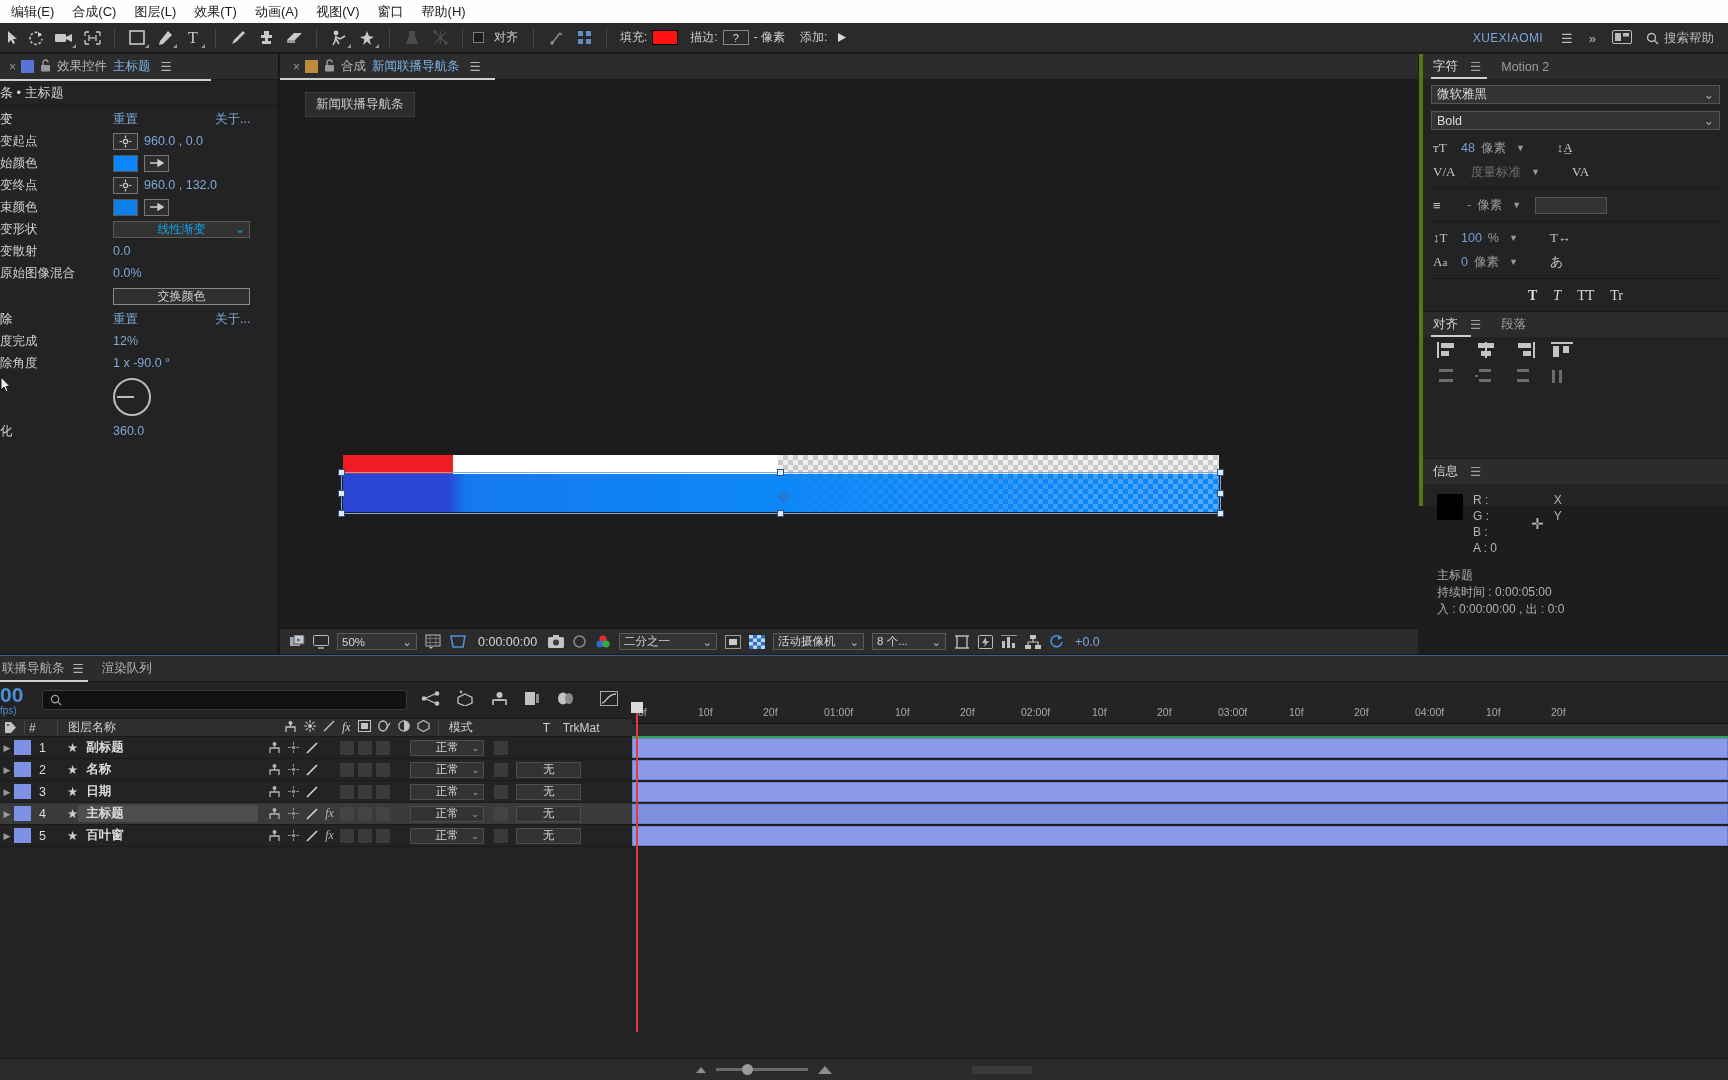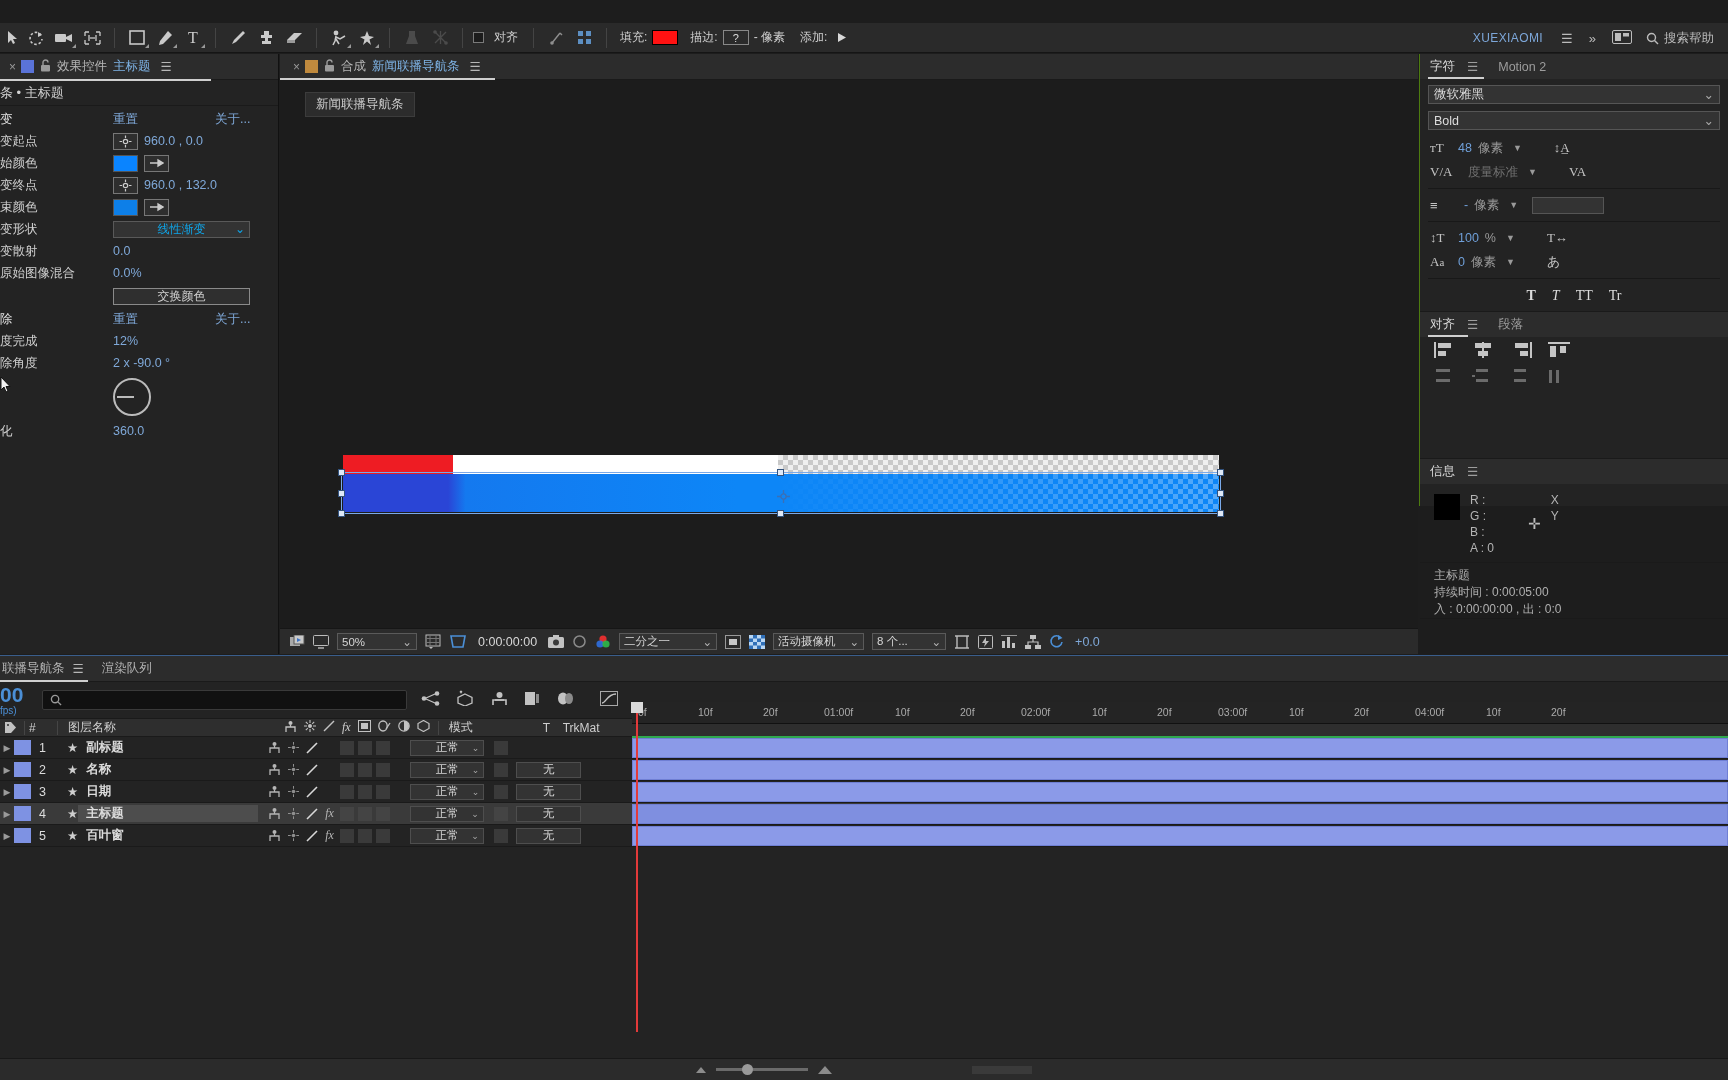--- a/index.html
+++ b/index.html
@@ -194,6 +194,16 @@
 
 <div class="app">
 
+  <div class="menubar">
+    <div class="mi">编辑(E)</div>
+    <div class="mi">合成(C)</div>
+    <div class="mi">图层(L)</div>
+    <div class="mi">效果(T)</div>
+    <div class="mi">动画(A)</div>
+    <div class="mi">视图(V)</div>
+    <div class="mi">窗口</div>
+    <div class="mi">帮助(H)</div>
+  </div>
 
   <div class="toolbar">
     <div class="tb-group">

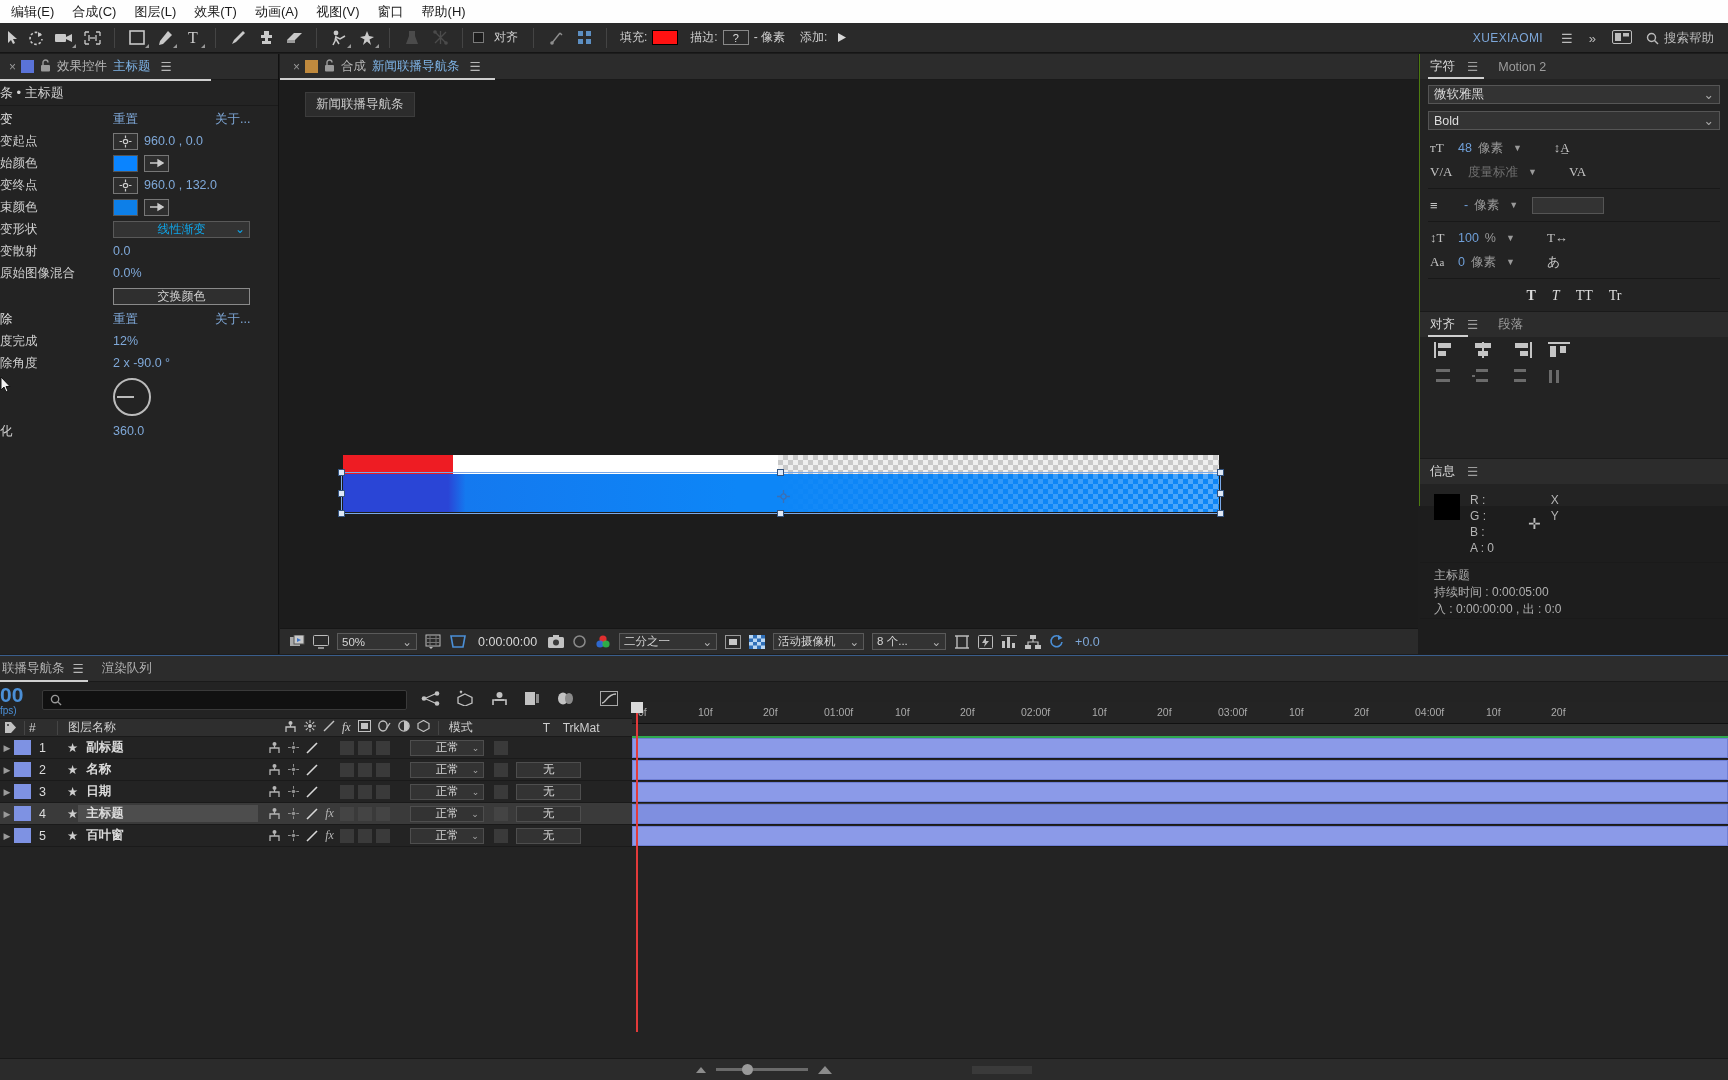--- a/index.html
+++ b/index.html
@@ -113,7 +113,7 @@
 
   
   .rightpanel { position:absolute; left:1419px; top:54px; width:309px; height:452px; background:#232323;
-    border-left:1px solid #4d7c0f; }
+    border-left:4px solid #4d7c0f; }
   .rp-sec { border-bottom:1px solid #1a1a1a; position:relative; }
   .rp-tabbar { height:25px; display:flex; align-items:center; padding-left:10px;
     background:#2c2c2c; position:relative; }

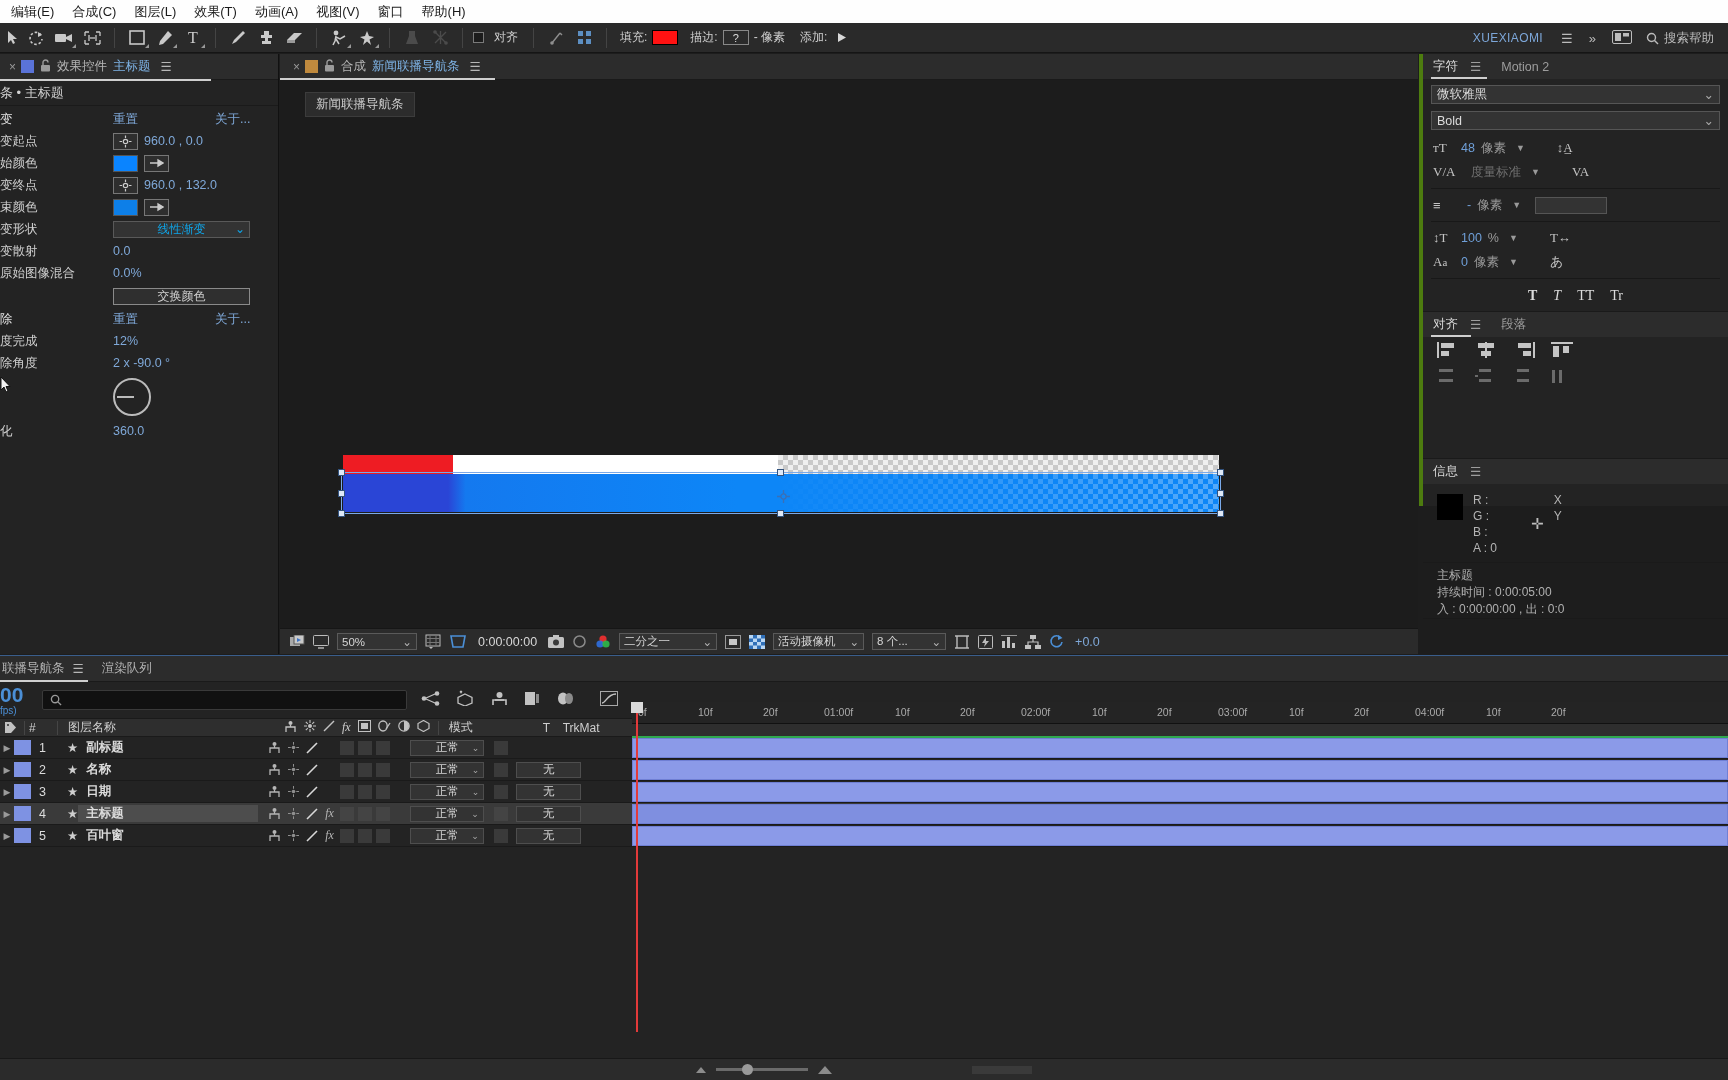--- a/index.html
+++ b/index.html
@@ -460,7 +460,7 @@
 
       <div class="ec-row">
         <span class="ec-name">除角度</span>
-        <span class="ec-val">2 x -90.0 °</span>
+        <span class="ec-val">1 x -90.0 °</span>
       </div>
 
       <div class="ec-row" style="height:46px">

